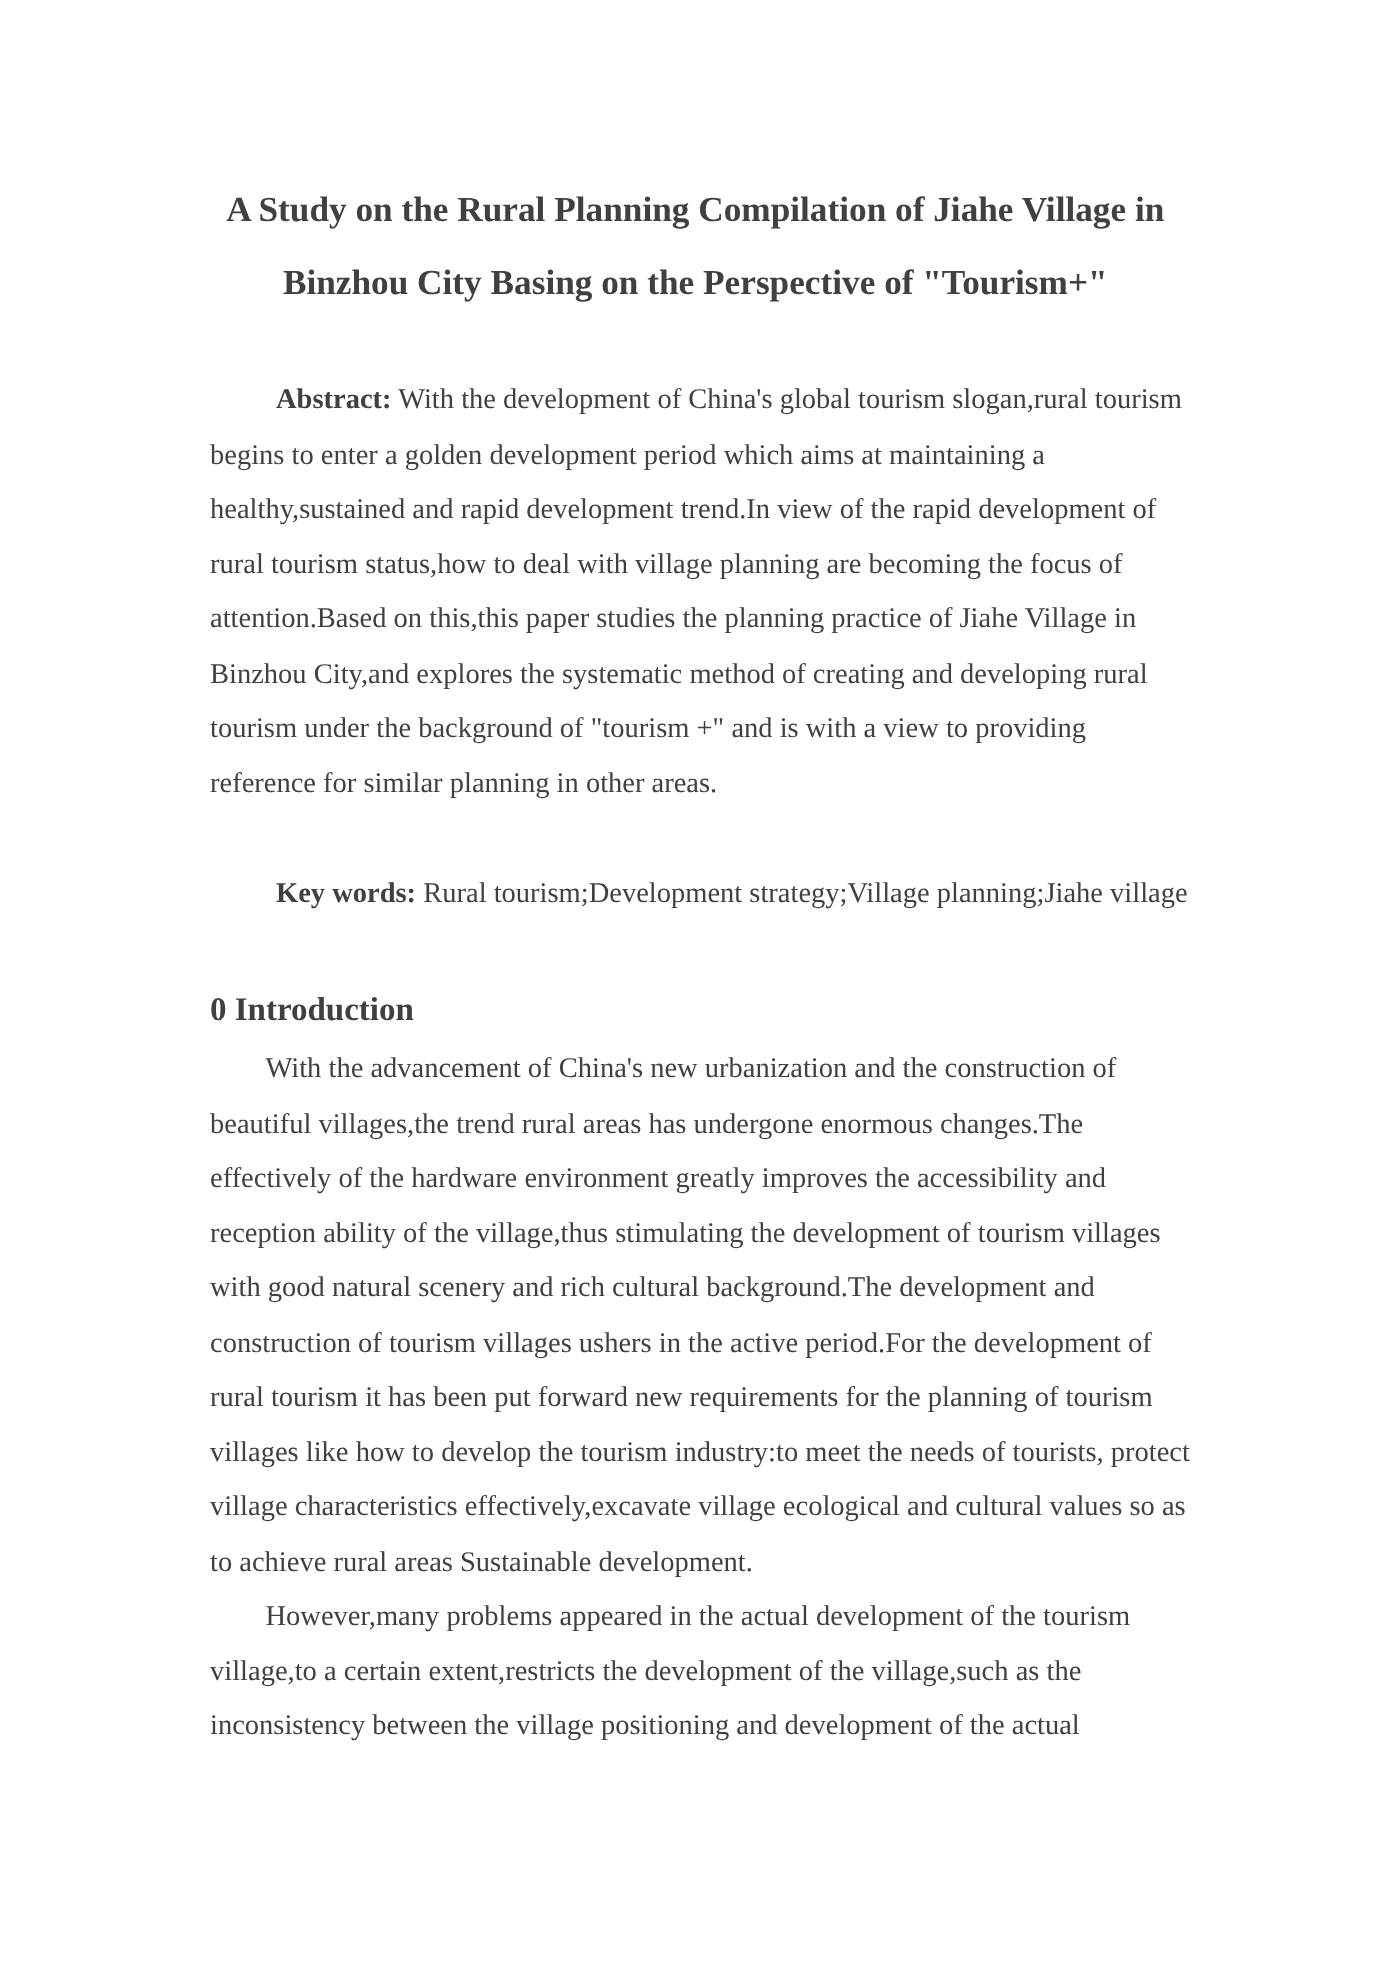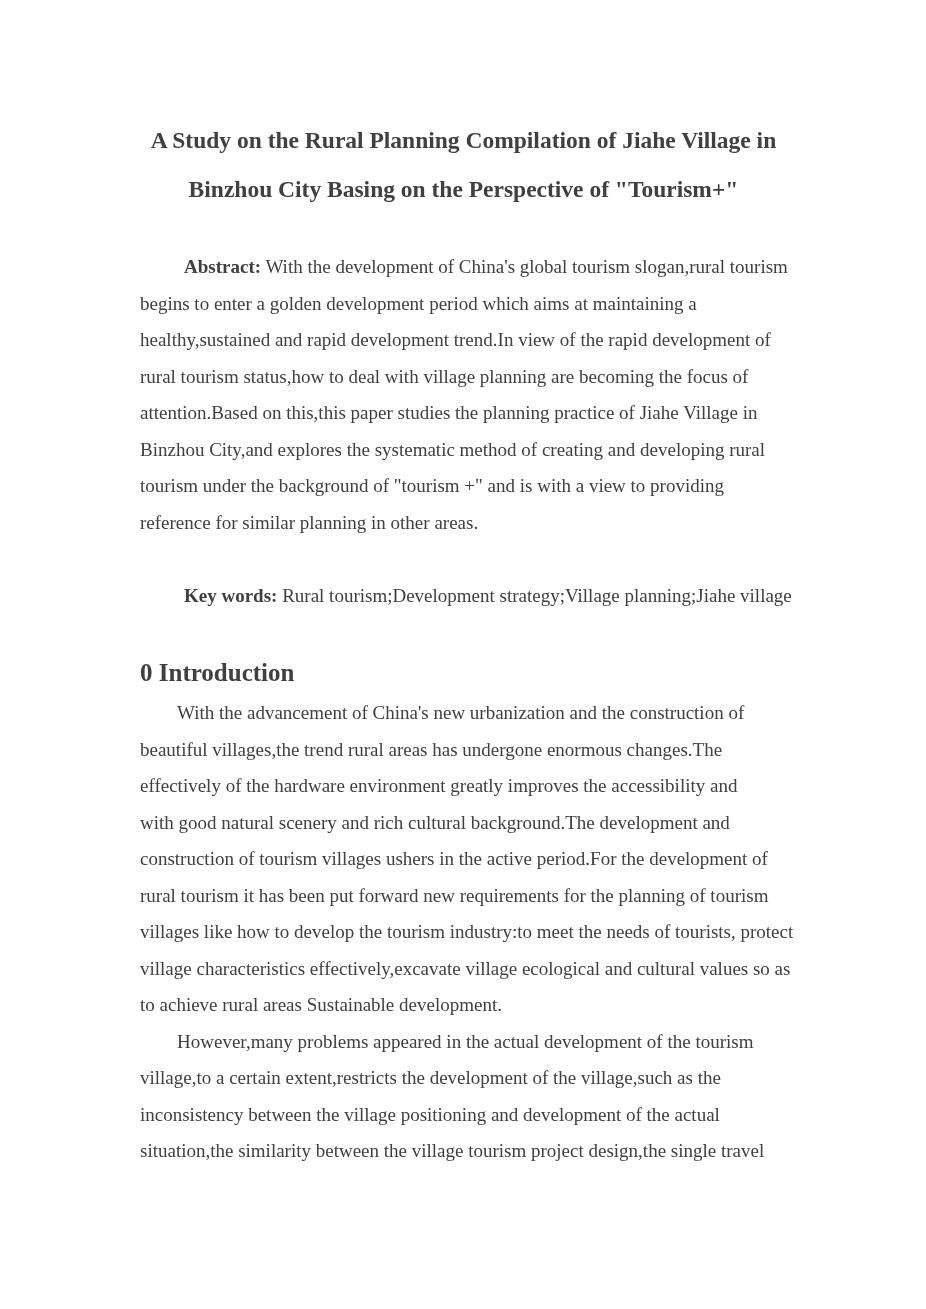--- a/index.html
+++ b/index.html
@@ -37,7 +37,7 @@
   .keywords { margin-top: 36.5px; }
   .heading {
     margin-top: 37px;
-    font-size: 25px;
+    font-size: 22px;
     font-weight: bold;
     line-height: 44px;
   }

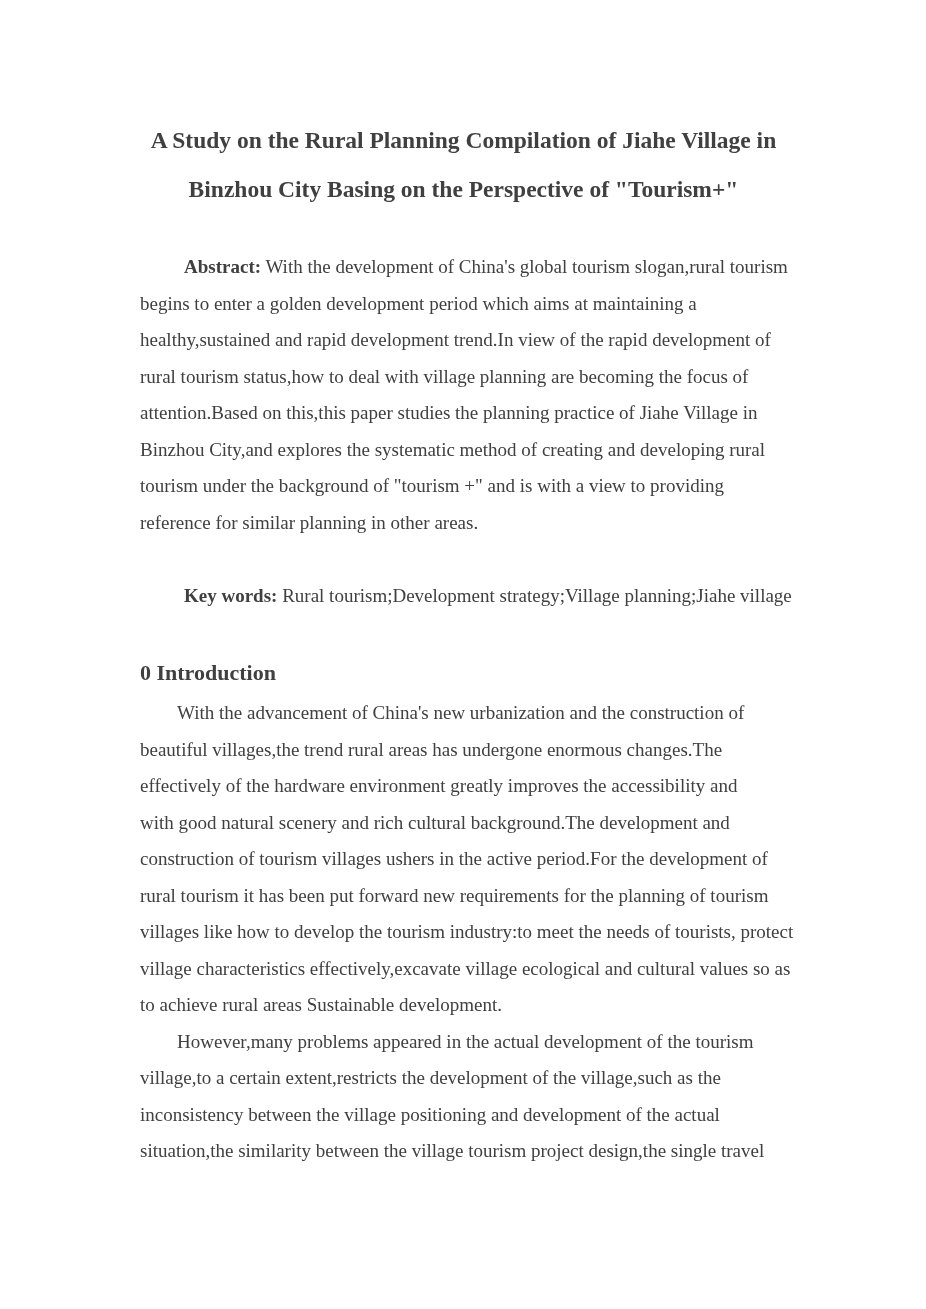--- a/index.html
+++ b/index.html
@@ -78,6 +78,7 @@
         <div class="line">With the advancement of China's new urbanization and the construction of</div>
         <div class="line">beautiful villages,the trend rural areas has undergone enormous changes.The</div>
         <div class="line">effectively of the hardware environment greatly improves the accessibility and</div>
+        <div class="line">reception ability of the village,thus stimulating the development of tourism villages</div>
         <div class="line">with good natural scenery and rich cultural background.The development and</div>
         <div class="line">construction of tourism villages ushers in the active period.For the development of</div>
         <div class="line">rural tourism it has been put forward new requirements for the planning of tourism</div>

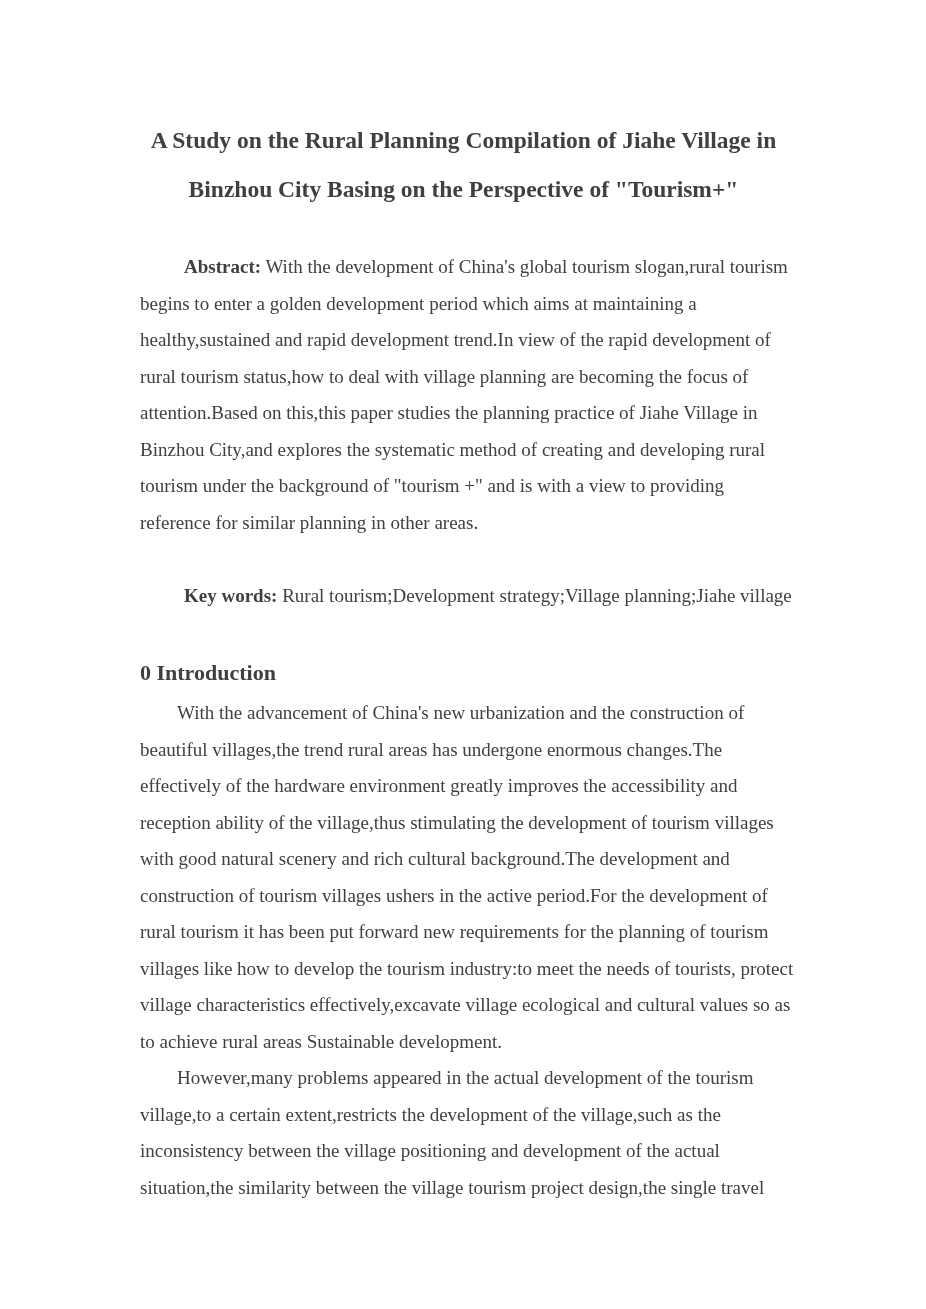--- a/index.html
+++ b/index.html
@@ -91,7 +91,6 @@
         <div class="line">However,many problems appeared in the actual development of the tourism</div>
         <div class="line">village,to a certain extent,restricts the development of the village,such as the</div>
         <div class="line">inconsistency between the village positioning and development of the actual</div>
-        <div class="line">situation,the similarity between the village tourism project design,the single travel</div>
       </div>
 
   </div>

